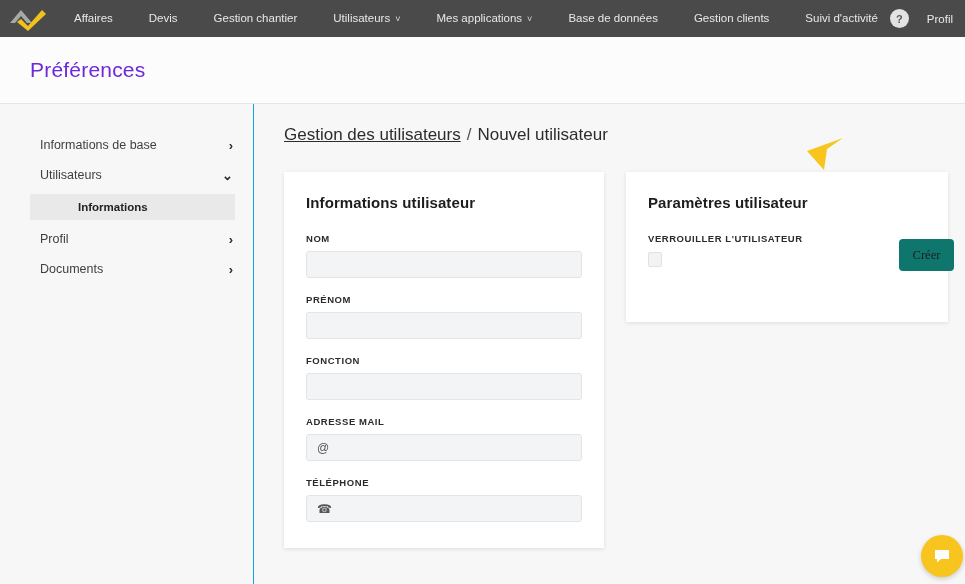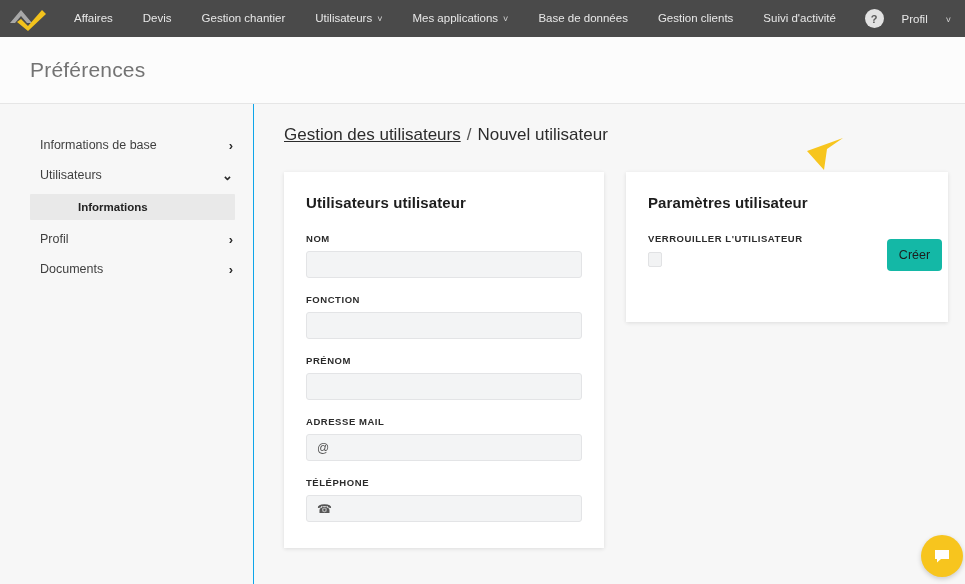--- a/index.html
+++ b/index.html
@@ -26,7 +26,7 @@
     flex: 0 0 auto;
     display: flex; align-items: center; justify-content: center;
   }
-  .nav-links { display: flex; align-items: center; gap: 6px; }
+  .nav-links { display: flex; align-items: center; gap: 12px; }
   .nav-item {
     color: #e8e8e8;
     font-size: 11.5px;

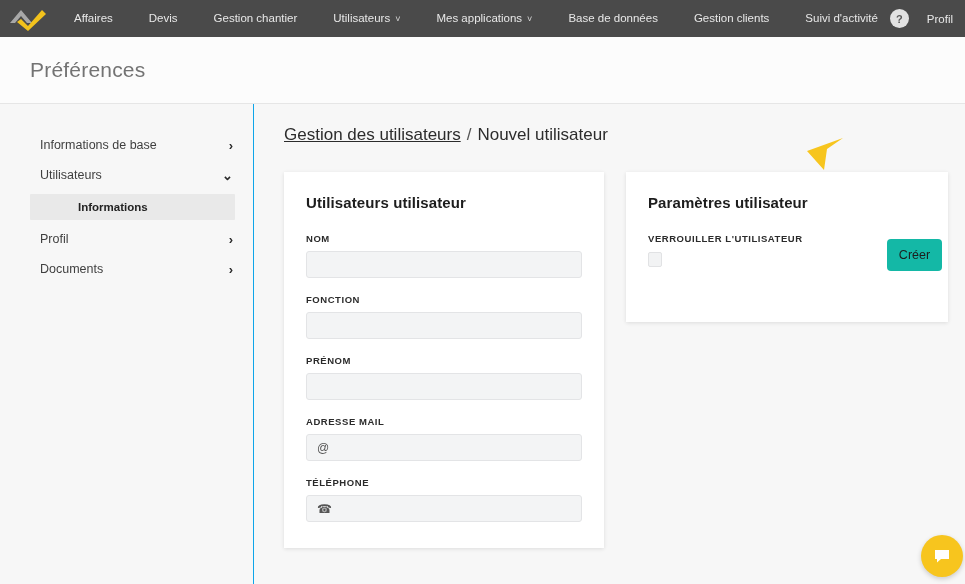--- a/index.html
+++ b/index.html
@@ -62,7 +62,7 @@
     display: flex; align-items: center;
     padding-left: 30px;
   }
-  .page-title { font-size: 21px; color: #737373; font-weight: 400; letter-spacing: .2px; }
+  .page-title { font-size: 21px; color: #6d28d9; font-weight: 400; letter-spacing: .2px; }
 
   
   .layout { display: flex; height: 480px; background: #f7f7f7; }

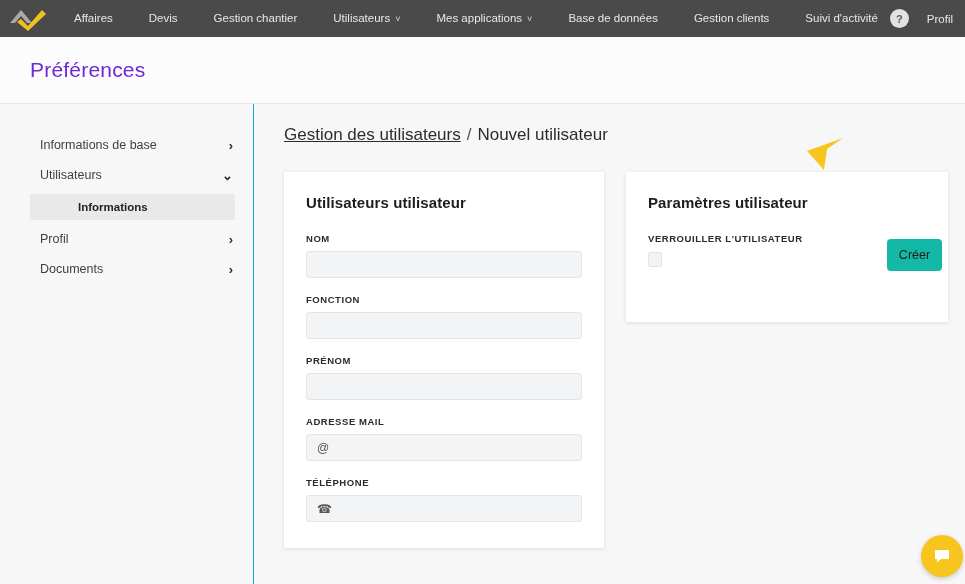--- a/index.html
+++ b/index.html
@@ -296,7 +296,7 @@
     <div class="cards">
 
       <div class="card card-left">
-        <div class="card-title">Utilisateurs utilisateur</div>
+        <div class="card-title">Informations utilisateur</div>
 
         <div class="field">
           <div class="field-label">NOM</div>

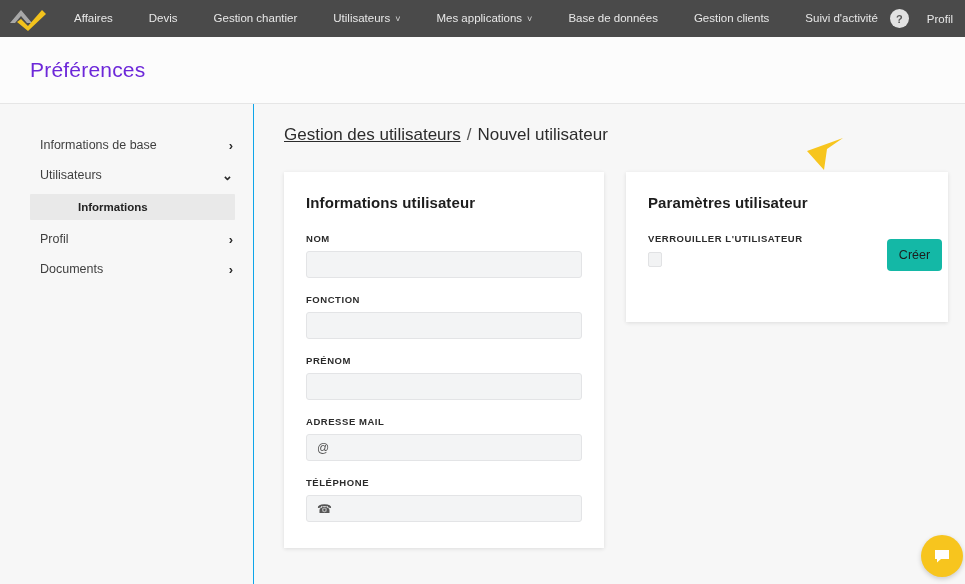--- a/index.html
+++ b/index.html
@@ -112,14 +112,14 @@
 
   .btn-creer {
     position: absolute;
-    right: 36px; top: 135px;
-    background: #14b8a6;
+    right: 24px; top: 135px;
+    background: #0f766e;
     color: #1d1d1d;
     border: none;
     border-radius: 4px;
     width: 55px; height: 32px;
     font-size: 12.5px;
-    font-family: Liberation Sans, sans-serif;
+    font-family: Liberation Serif, serif;
     cursor: pointer;
   }
 

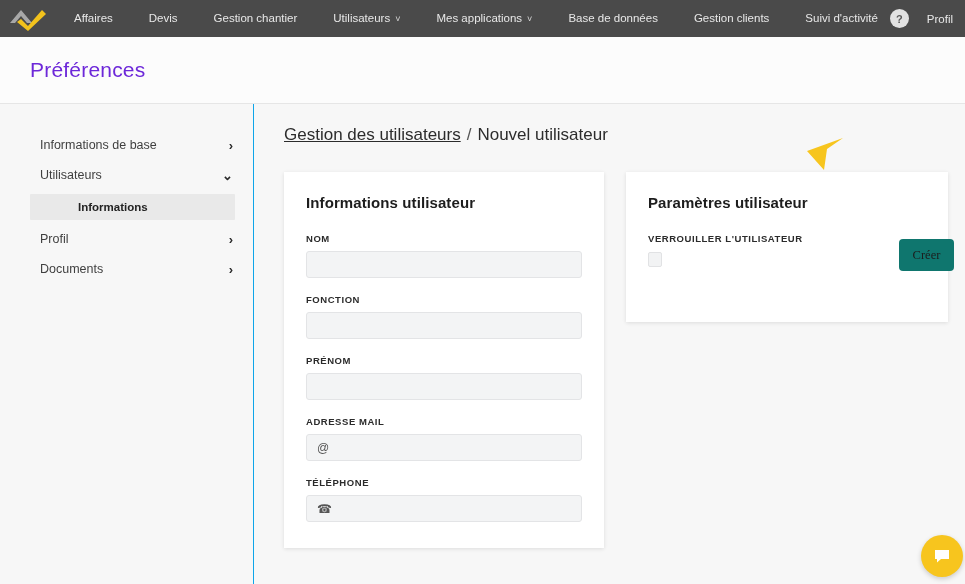--- a/index.html
+++ b/index.html
@@ -306,14 +306,14 @@
         </div>
 
         <div class="field">
+          <div class="field-label">PRÉNOM</div>
+          <div class="field-input">
+            <input type="text" placeholder="" style="">
+          </div>
+        </div>
+
+        <div class="field">
           <div class="field-label">FONCTION</div>
-          <div class="field-input">
-            <input type="text" placeholder="" style="">
-          </div>
-        </div>
-
-        <div class="field">
-          <div class="field-label">PRÉNOM</div>
           <div class="field-input">
             <input type="text" placeholder="" style="">
           </div>

